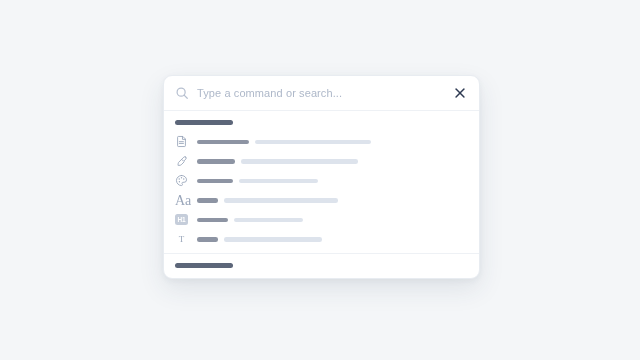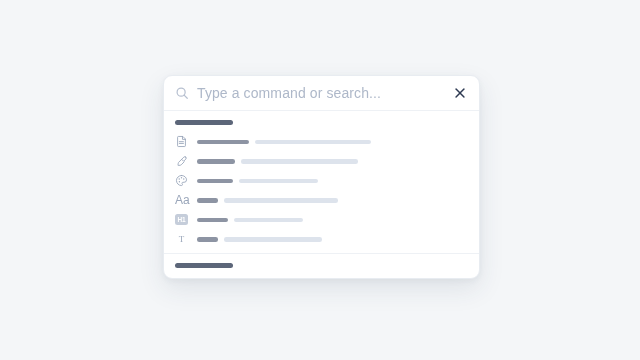--- a/index.html
+++ b/index.html
@@ -54,7 +54,7 @@
     outline: none;
     background: transparent;
     font-family: "Liberation Sans", sans-serif;
-    font-size: 14px;
+    font-size: 11px;
     color: #3d4a5e;
     padding: 0;
     letter-spacing: 0.1px;

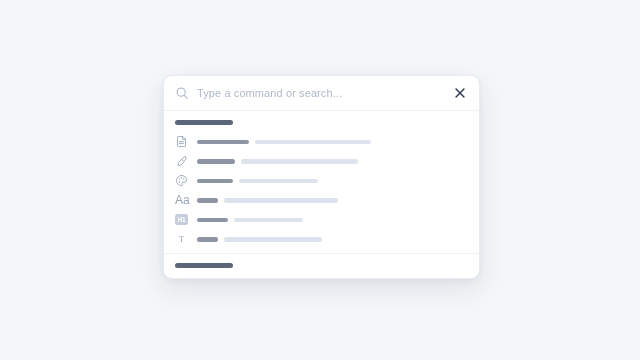--- a/index.html
+++ b/index.html
@@ -161,8 +161,8 @@
     font-family: "Liberation Serif", serif;
   }
   .glyph-icon.aa {
-    font-family: Liberation Sans, sans-serif;
-    font-size: 12px;
+    font-family: Liberation Serif, serif;
+    font-size: 14px;
   }
 
   .spacer-bottom { height: 4px; }

